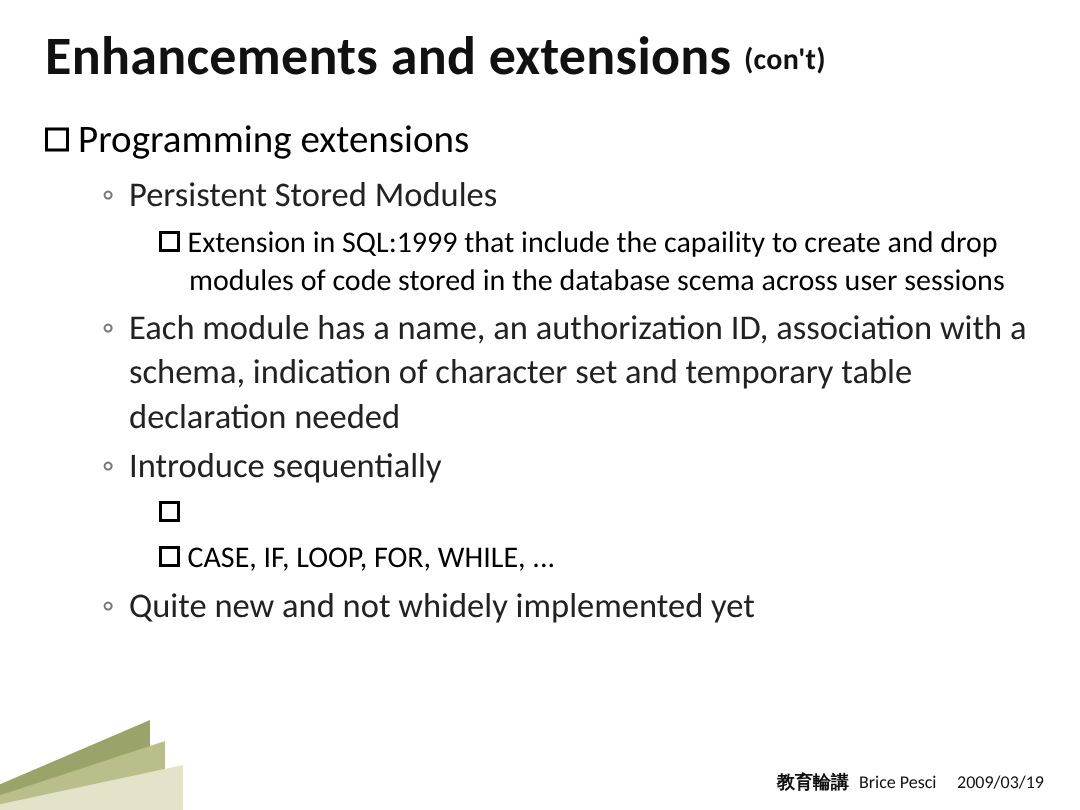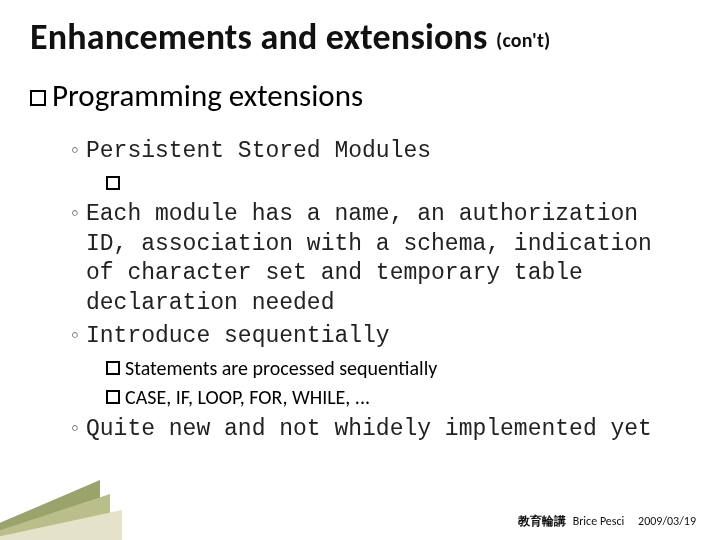--- a/index.html
+++ b/index.html
@@ -34,9 +34,9 @@
     vertical-align: middle;
   }
   .lvl1 {
-    font-size: 31px;
+    font-size: 26px;
     line-height: 1.25;
-    margin: 0 0 23px 0;
+    margin: 0 0 8px 0;
     padding-left: 22px;
     text-indent: -22px;
   }

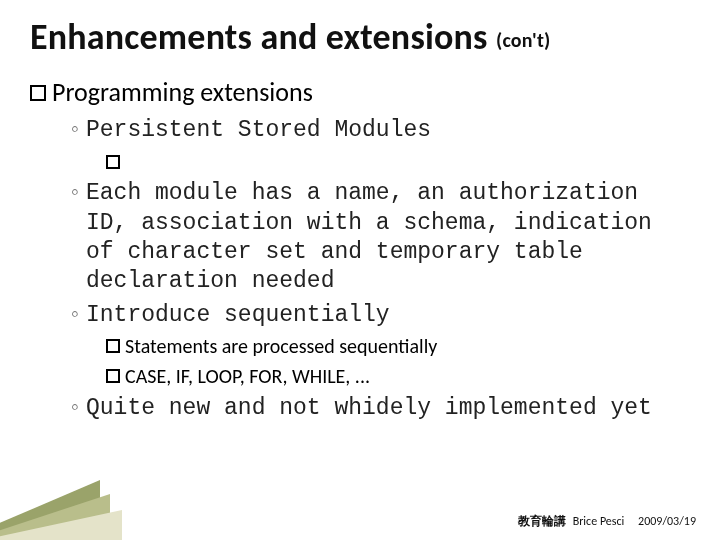--- a/index.html
+++ b/index.html
@@ -57,7 +57,6 @@
     padding-left: 56px;
     text-indent: -18px;
     color: #222;
-    font-family: Liberation Mono, monospace;
   }
   .lvl2 .bullet {
     display: inline-block;

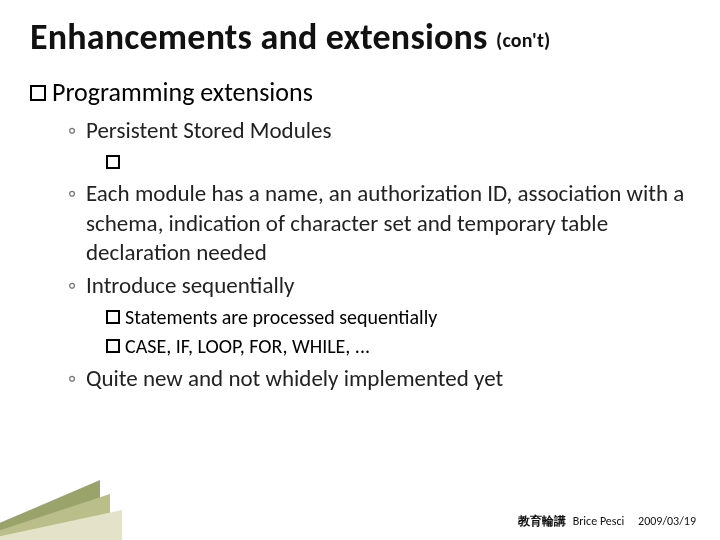--- a/index.html
+++ b/index.html
@@ -129,7 +129,7 @@
   </div>
 
   <div class="lvl3">
-    <span class="box3"></span>
+    <span class="box3"></span><span>Extension in SQL:1999 that include the capaility to create and drop modules of code stored in the database scema across user sessions</span>
   </div>
 
   <div class="lvl2">

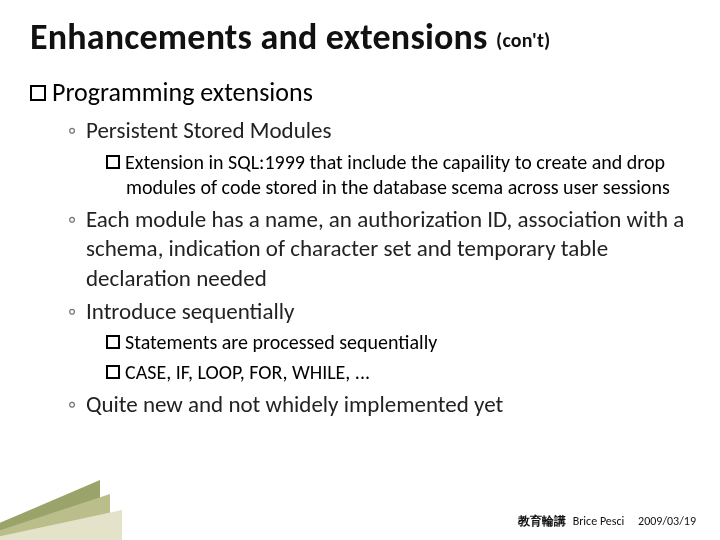--- a/index.html
+++ b/index.html
@@ -141,7 +141,7 @@
   </div>
 
   <div class="lvl3">
-    <span class="box3"></span><span>Statements are processed sequentially</span>
+    <span class="box3"></span>
   </div>
 
   <div class="lvl3">

